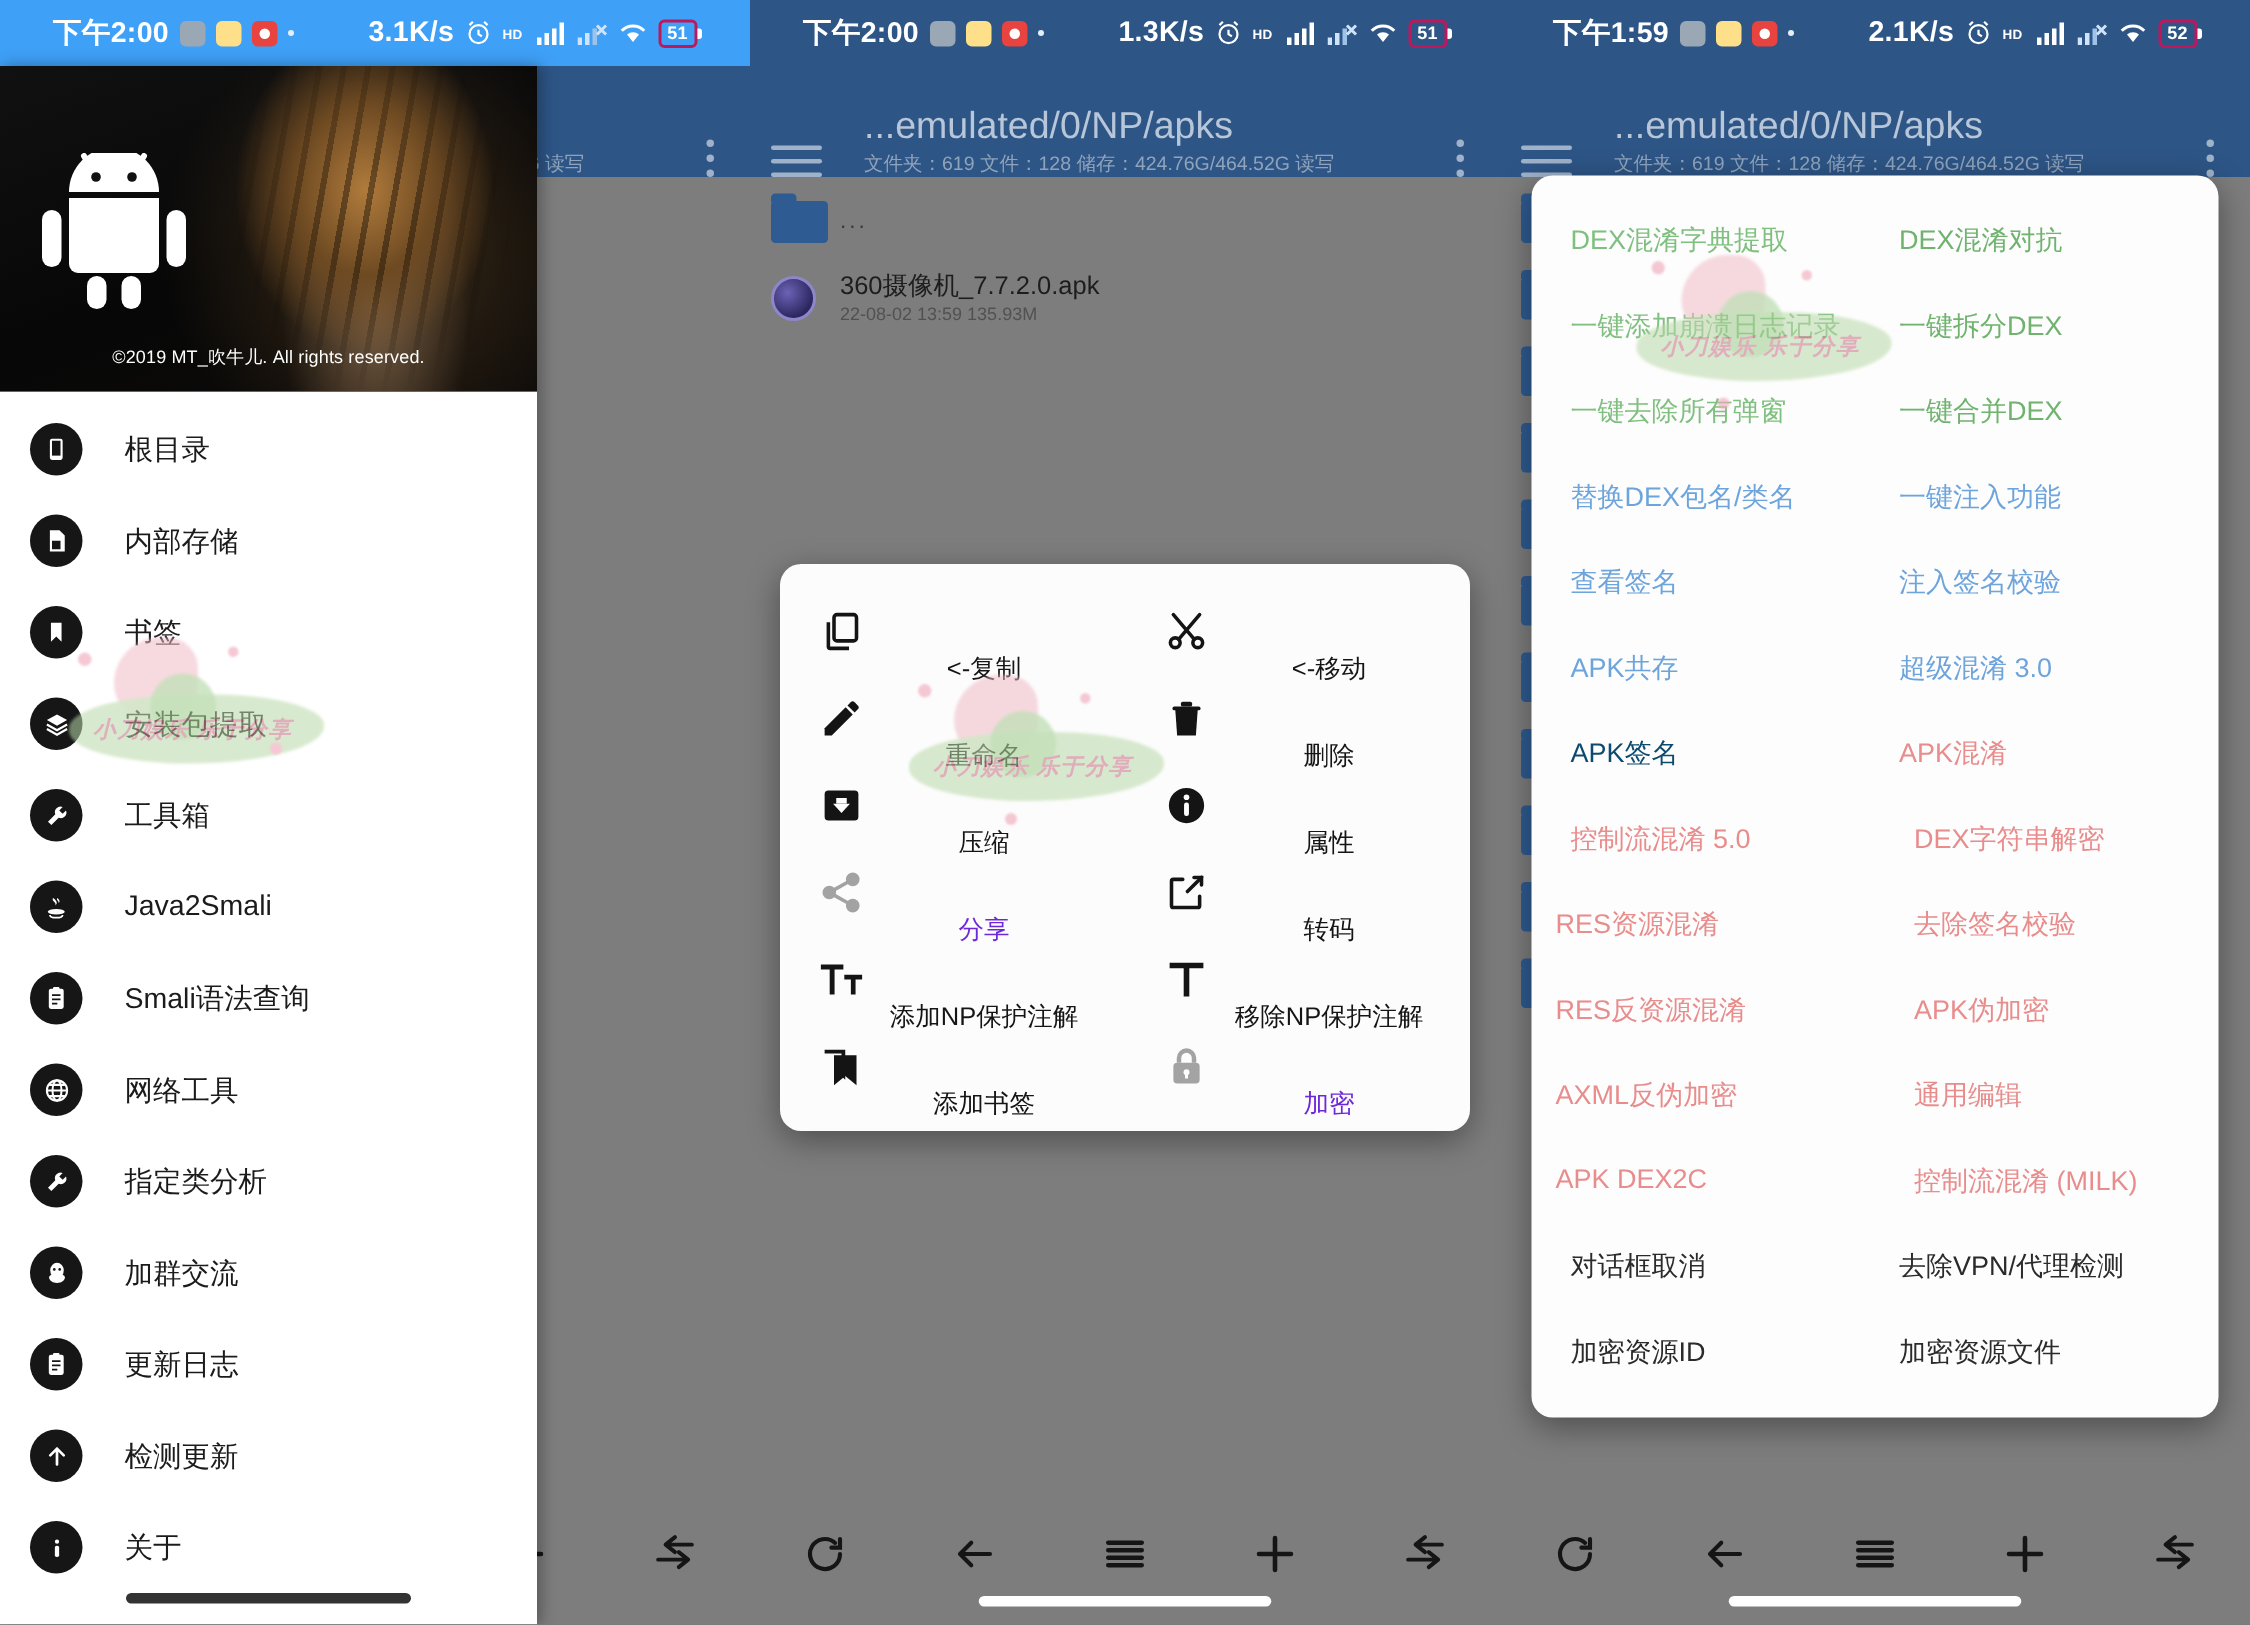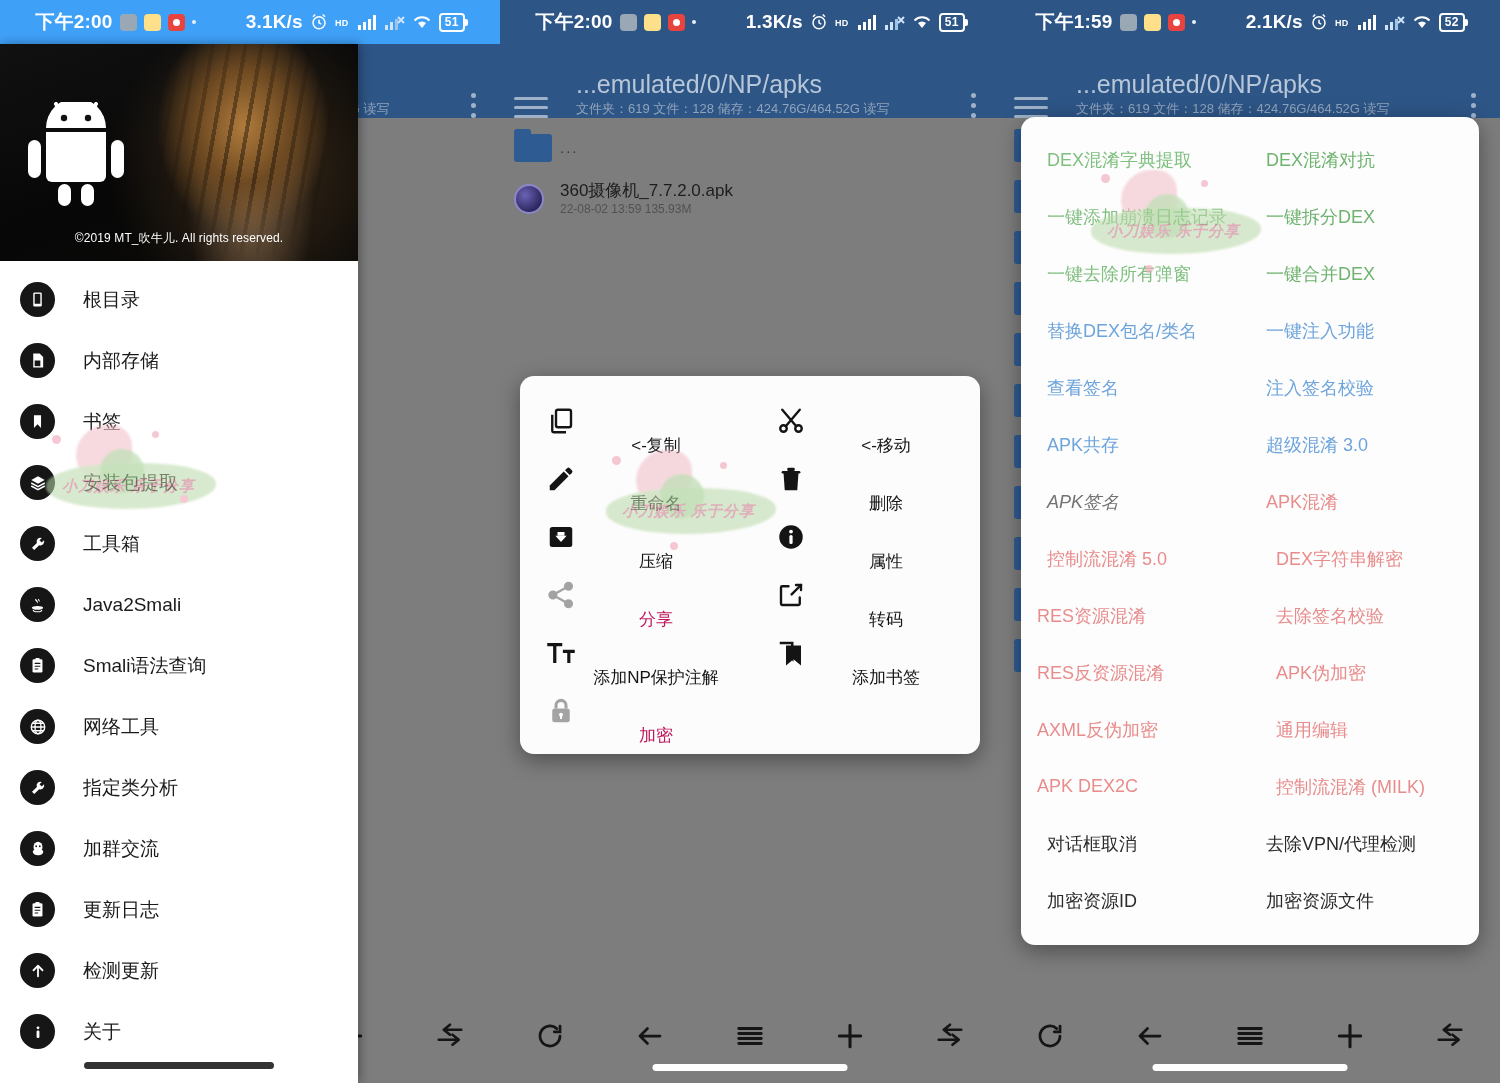--- a/index.html
+++ b/index.html
@@ -37,7 +37,7 @@
   .sb-speed { font-size: 19px; font-weight: 600; }
   .sb-ico { display:inline-flex; align-items:center; }
   .sb-batt {
-    border: 2px solid #ffffff; border-radius: 4px; padding: 0 4px;
+    border: 2px solid #be185d; border-radius: 4px; padding: 0 4px;
     font-size: 12px; font-weight: 700; line-height: 15px; position: relative;
   }
   .sb-batt::after{content:"";position:absolute;right:-5px;top:4px;width:3px;height:7px;background:#fff;border-radius:0 2px 2px 0;}

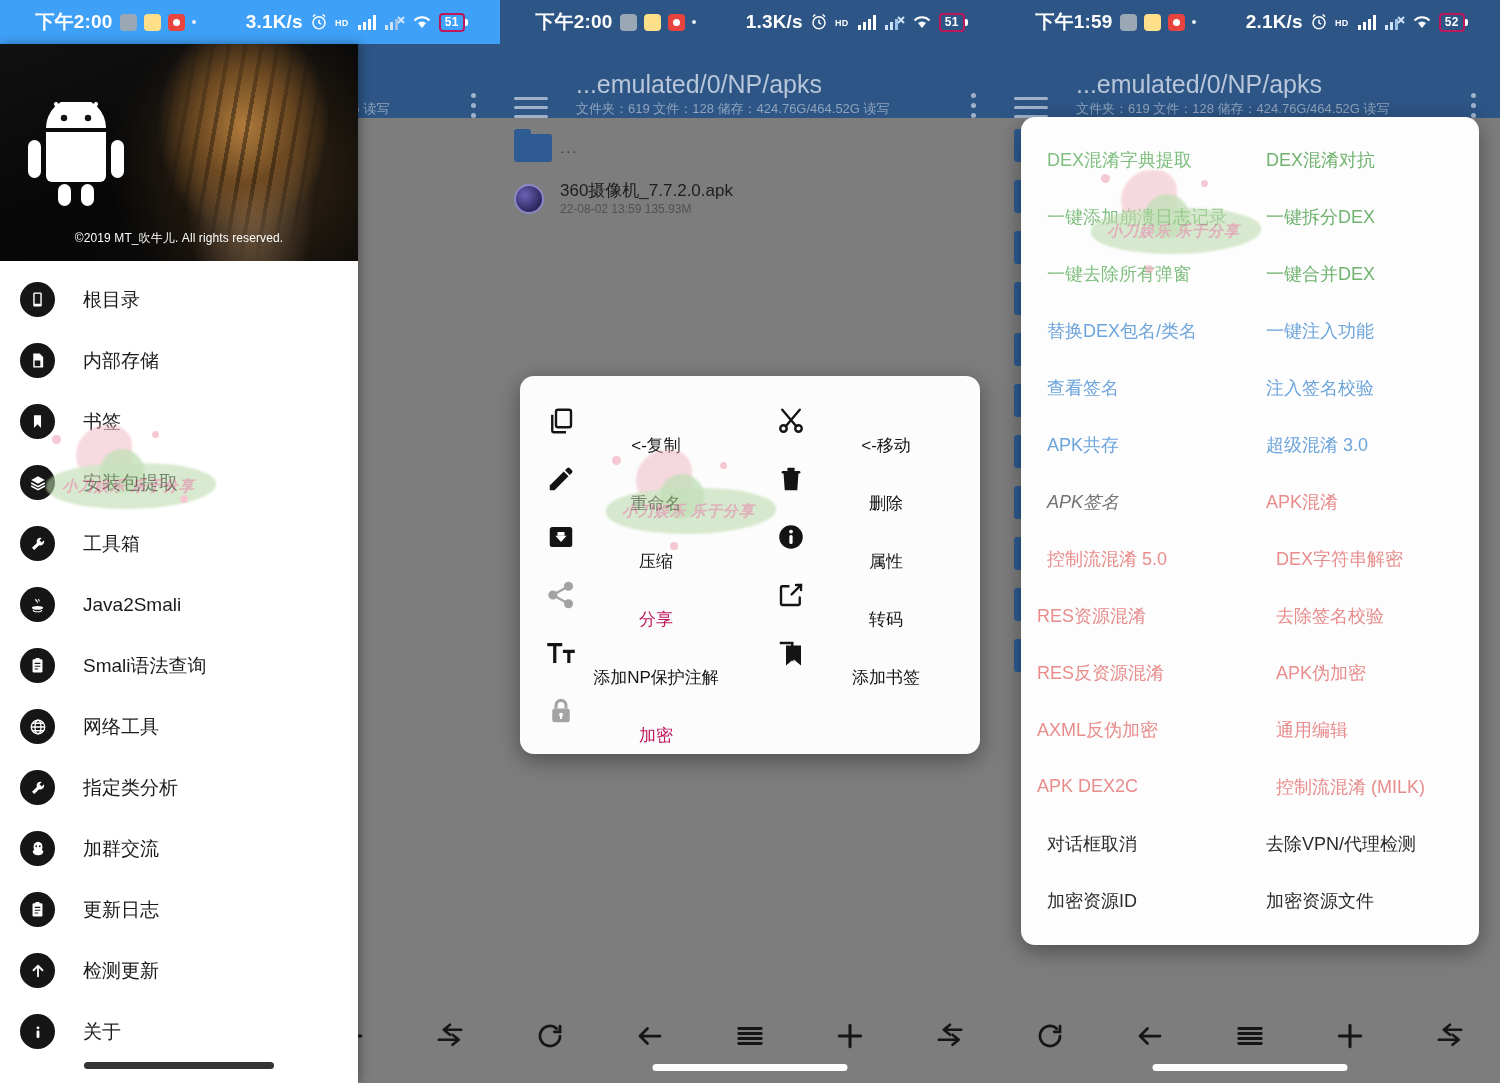--- a/index.html
+++ b/index.html
@@ -1049,7 +1049,7 @@
         <div class="tm-item col2" style="color: rgb(109, 164, 220);">注入签名校验</div>
         <div class="tm-item" style="color: rgb(109, 164, 220);">APK共存</div>
         <div class="tm-item col2" style="color: rgb(109, 164, 220);">超级混淆 3.0</div>
-        <div class="tm-item" style="color: #737373; font-style: italic;">APK签名</div>
+        <div class="tm-item" style="color: #0c4a6e;">APK签名</div>
         <div class="tm-item col2" style="color: rgb(232, 140, 140);">APK混淆</div>
         <div class="tm-item" style="color: rgb(232, 140, 140);">控制流混淆 5.0</div>
         <div class="tm-item" style="color: rgb(232, 140, 140);">DEX字符串解密</div>

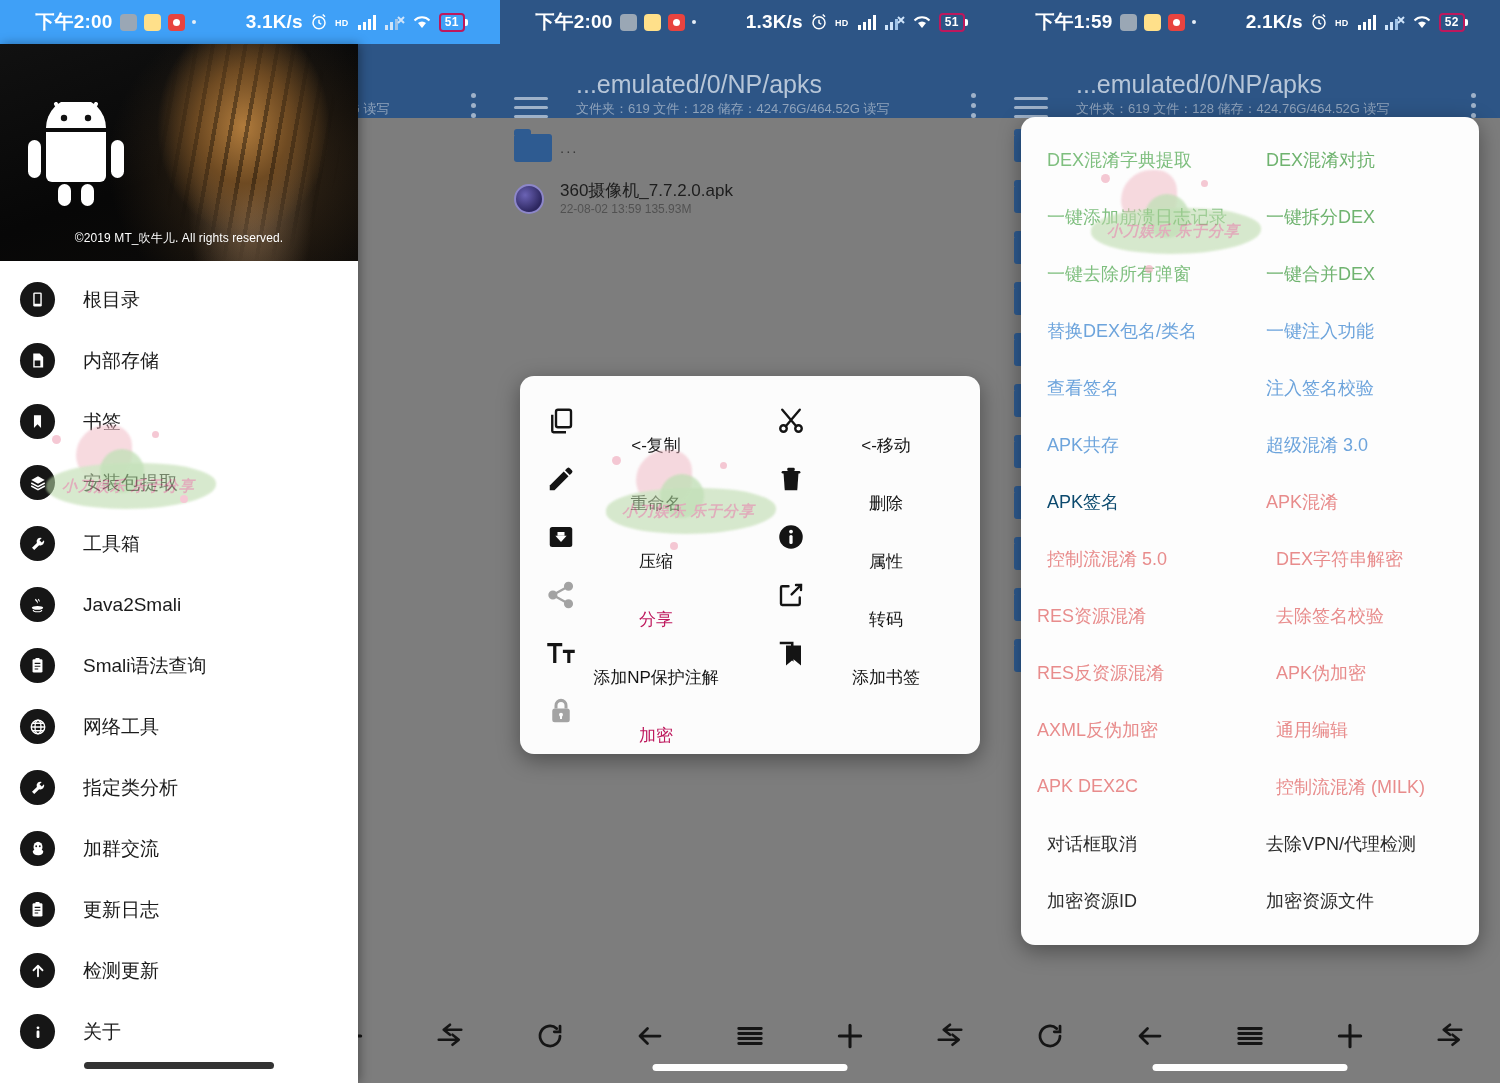--- a/index.html
+++ b/index.html
@@ -163,7 +163,7 @@
   .cm-item { display:flex; align-items:center; height: 58px; padding-left: 26px; cursor:pointer;}
   .cm-ico { width: 46px; flex: none; display:flex; align-items:center; }
   .cm-label { color: #151515; font-size: 17px; flex: 1; text-align: center; padding-right: 30px; margin-top: 48px; }
-  .cm-item.disabled .cm-label { color: #be185d; }
+  .cm-item.disabled .cm-label { color: #6d28d9; }
   .cm-item.disabled .cm-ico { opacity: .38; }
 
   

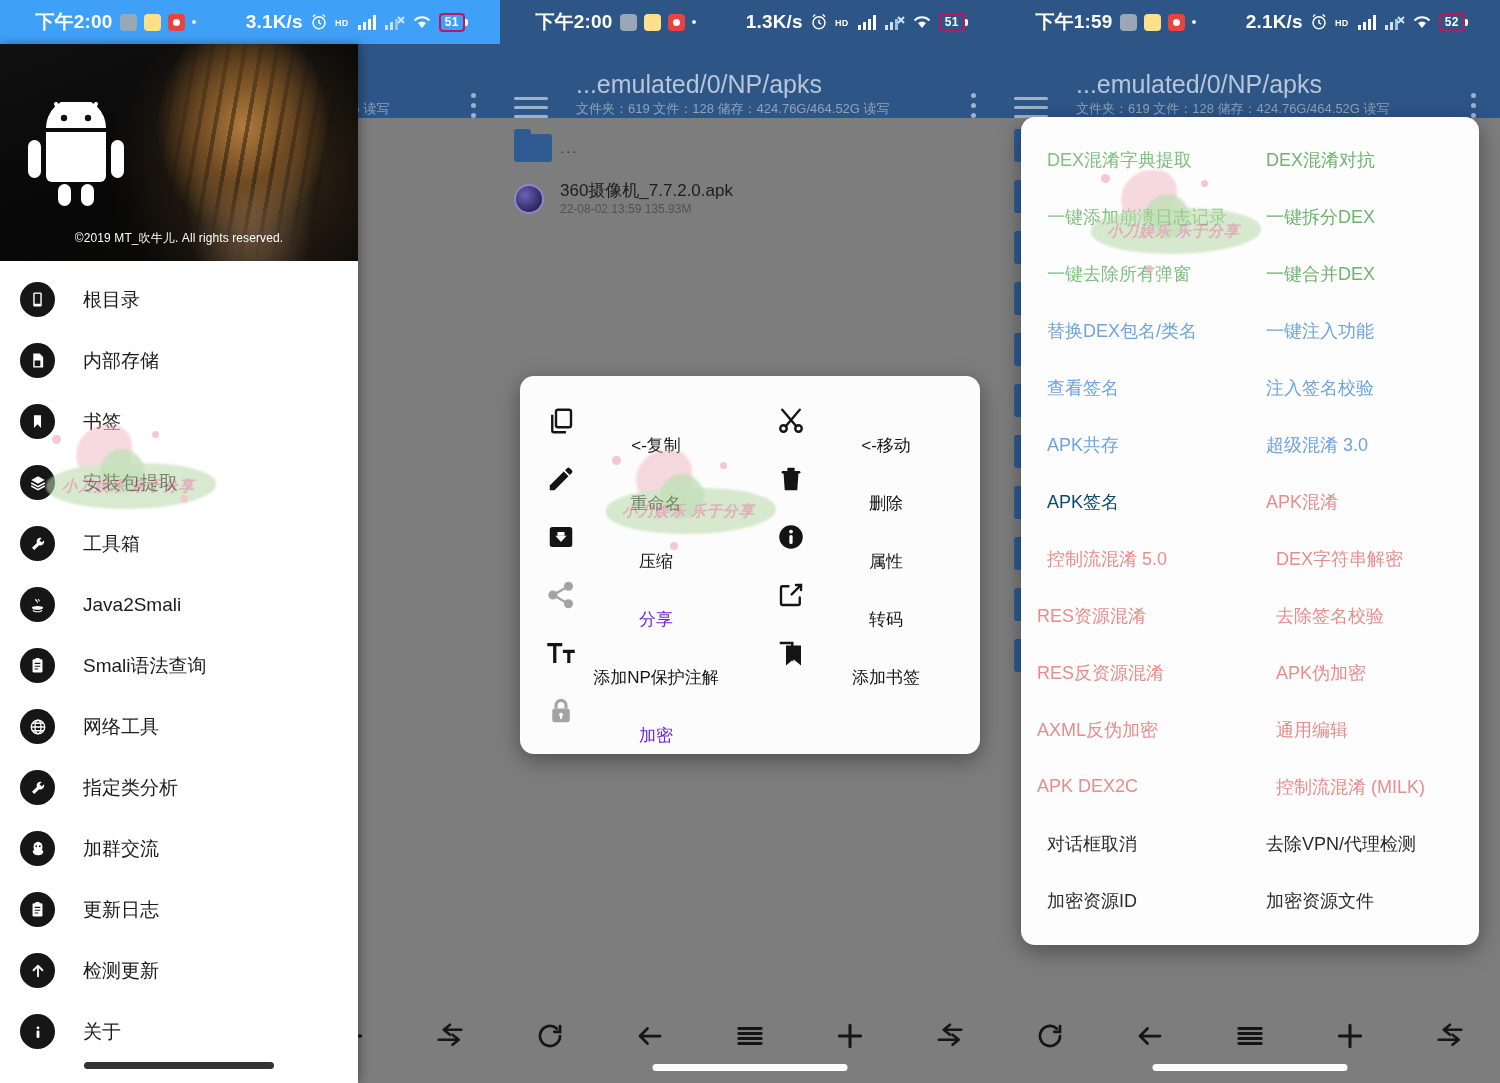--- a/index.html
+++ b/index.html
@@ -1002,6 +1002,14 @@
             </svg>
           </div>
           <div class="cm-label">添加NP保护注解</div>
+        </div>
+        <div class="cm-item">
+          <div class="cm-ico">
+            <svg width="30" height="30" viewBox="0 0 24 24" fill="#141414">
+              <path d="M3 3h18v3h-7.5v15h-3V6H3z"></path>
+            </svg>
+          </div>
+          <div class="cm-label">移除NP保护注解</div>
         </div>
         <div class="cm-item">
           <div class="cm-ico">

